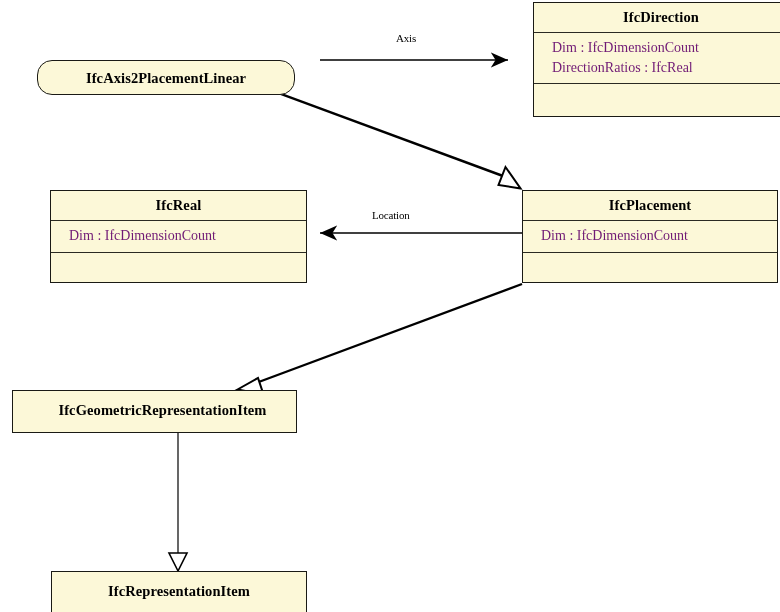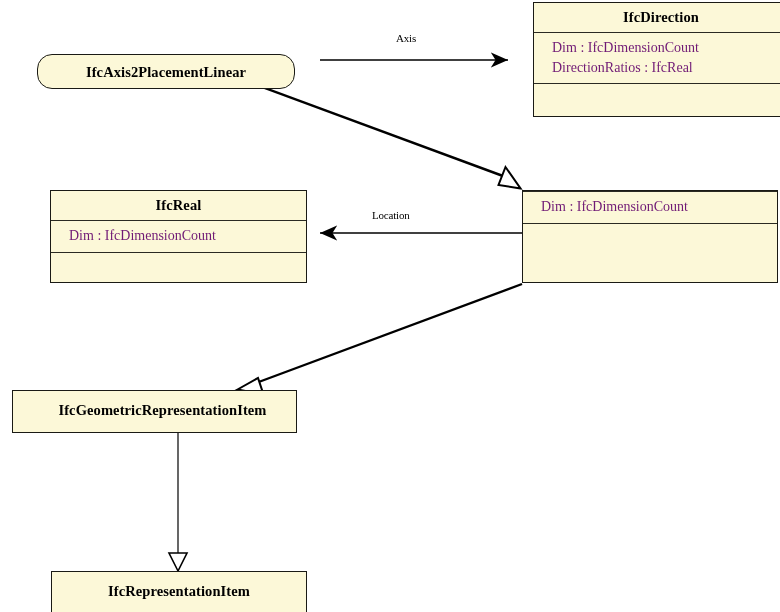--- a/index.html
+++ b/index.html
@@ -112,7 +112,7 @@
     </g>
   </svg>
 
-  <div class="uml-class compact" style="left:37px; top:54px; width:258px; height:35px;border-radius:15px;">
+  <div class="uml-class compact" style="left:37px; top:60px; width:258px; height:35px;border-radius:15px;">
     <div class="uml-name">IfcAxis2PlacementLinear</div>
   </div>
 

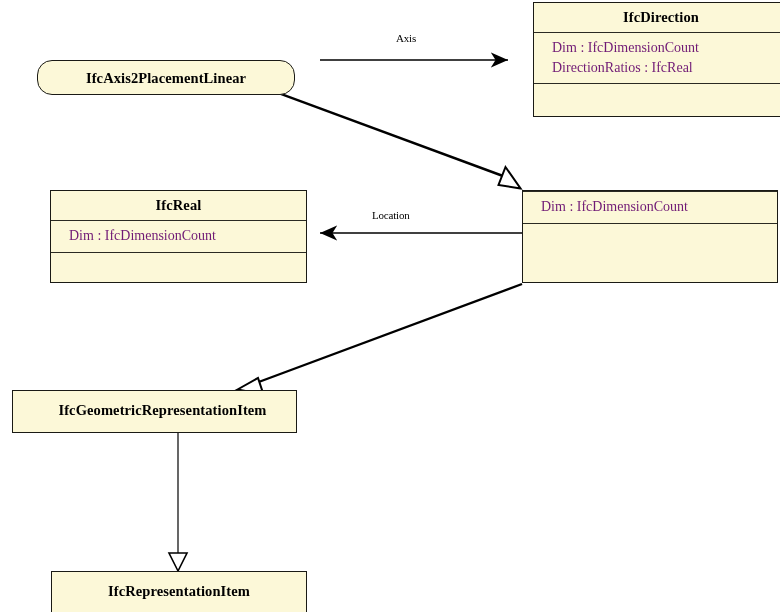--- a/index.html
+++ b/index.html
@@ -138,6 +138,7 @@
   </div>
 
   <div class="uml-class" style="left:522px; top:190px; width:256px; height:93px;">
+    <div class="uml-name">IfcPlacement</div>
     <div class="uml-divider"></div>
     <div class="uml-attrs">
       <div class="uml-attr">Dim : IfcDimensionCount</div>

